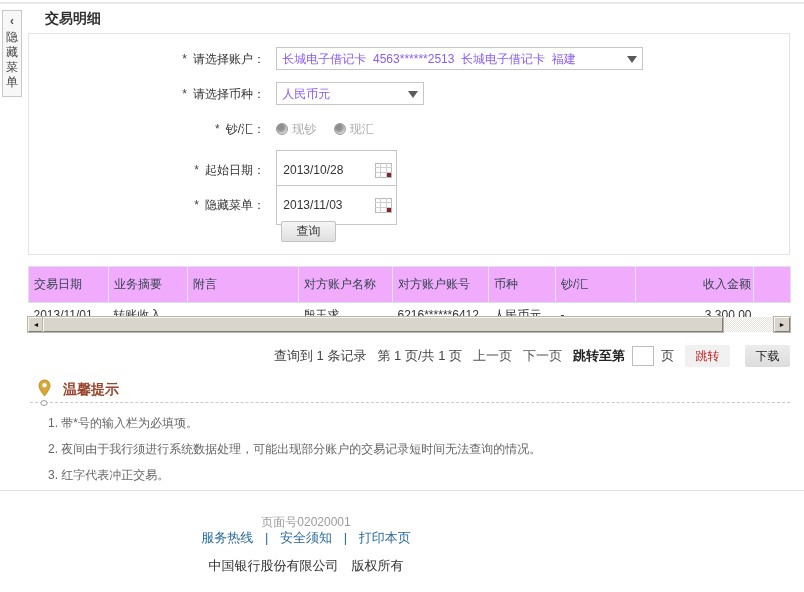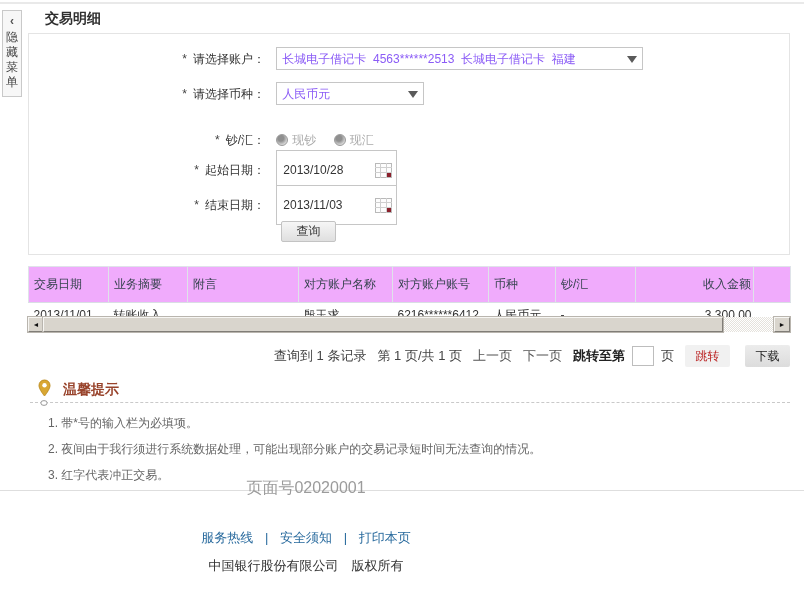--- a/index.html
+++ b/index.html
@@ -112,7 +112,7 @@
         <span class="arrow-down"></span>
       </span>
     </div>
-    <div class="form-row radio-group" style="top:83px;margin-top:11px;">
+    <div class="form-row radio-group" style="top:83px;">
       <span class="lbl" style="color:#333;"><span class="req">*</span><span>钞/汇：</span></span>
       <span class="ctrl">
         <span class="radio-opt"><span class="radio"></span><span>现钞</span></span>

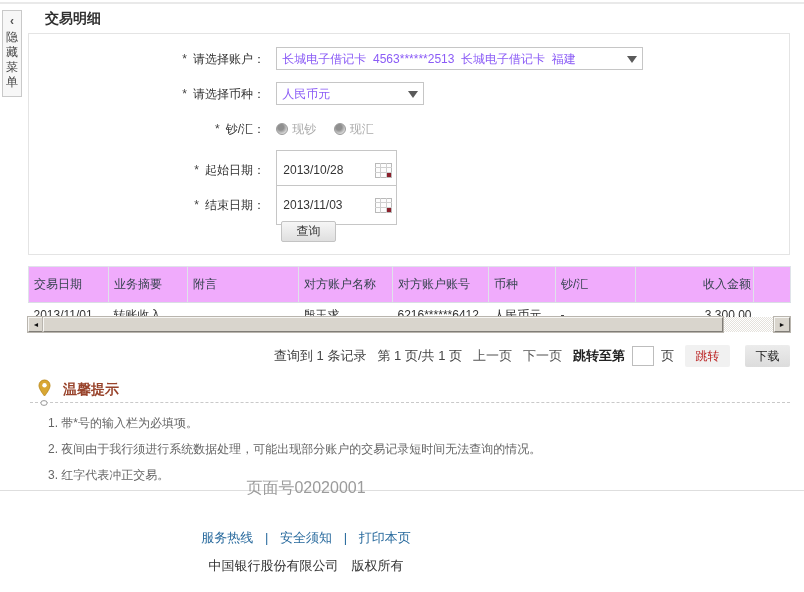--- a/index.html
+++ b/index.html
@@ -131,7 +131,7 @@
       </span>
     </div>
     <div class="form-row" style="top:151px;">
-      <span class="lbl"><span class="req">*</span><span>结束日期：</span></span>
+      <span class="lbl"><span class="req">*</span><span>隐藏菜单：</span></span>
       <span class="ctrl date-box">
         <span>2013/11/03</span>
         <svg class="cal" width="17" height="15" viewBox="0 0 17 15">

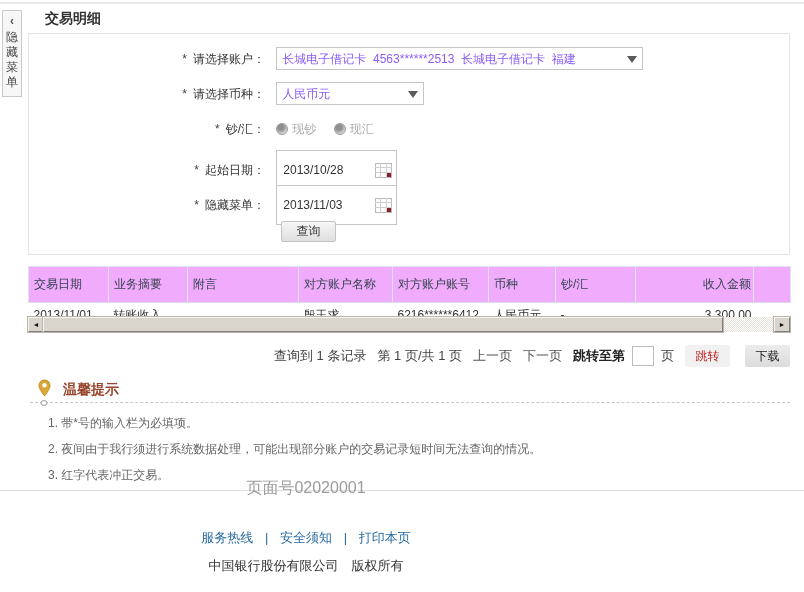--- a/index.html
+++ b/index.html
@@ -78,7 +78,7 @@
   
   .footer-sep { position:absolute; top:490px; left:0; width:804px; border-top:1px solid #dedede; }
   .f-line { position:absolute; left:0; width:612px; text-align:center; }
-  .f-page { top:478px; color:#9b9b9b; font-size:16px; }
+  .f-page { top:514px; color:#9b9b9b; font-size:12px; }
   .f-links { top:529px; color:#2a6b9e; font-size:13px; }
   .f-links .flink { color:#2a6b9e; cursor:pointer; margin:0 4px; }
   .f-links .sep { color:#2a6b9e; margin:0 4px; }

